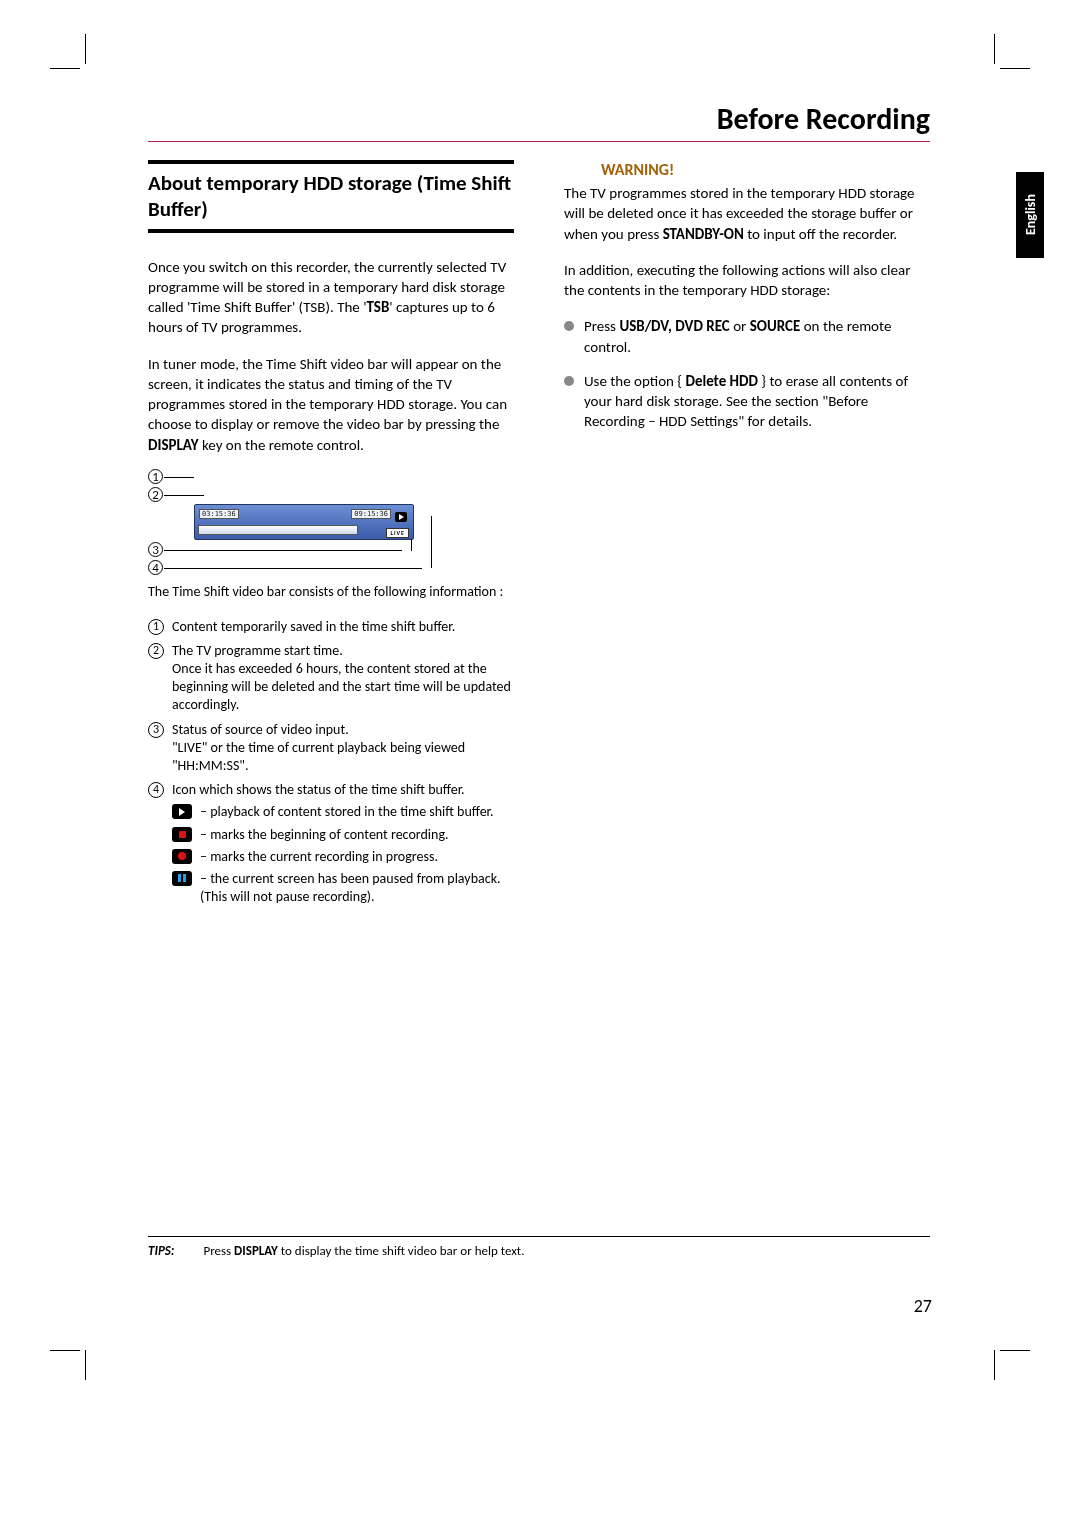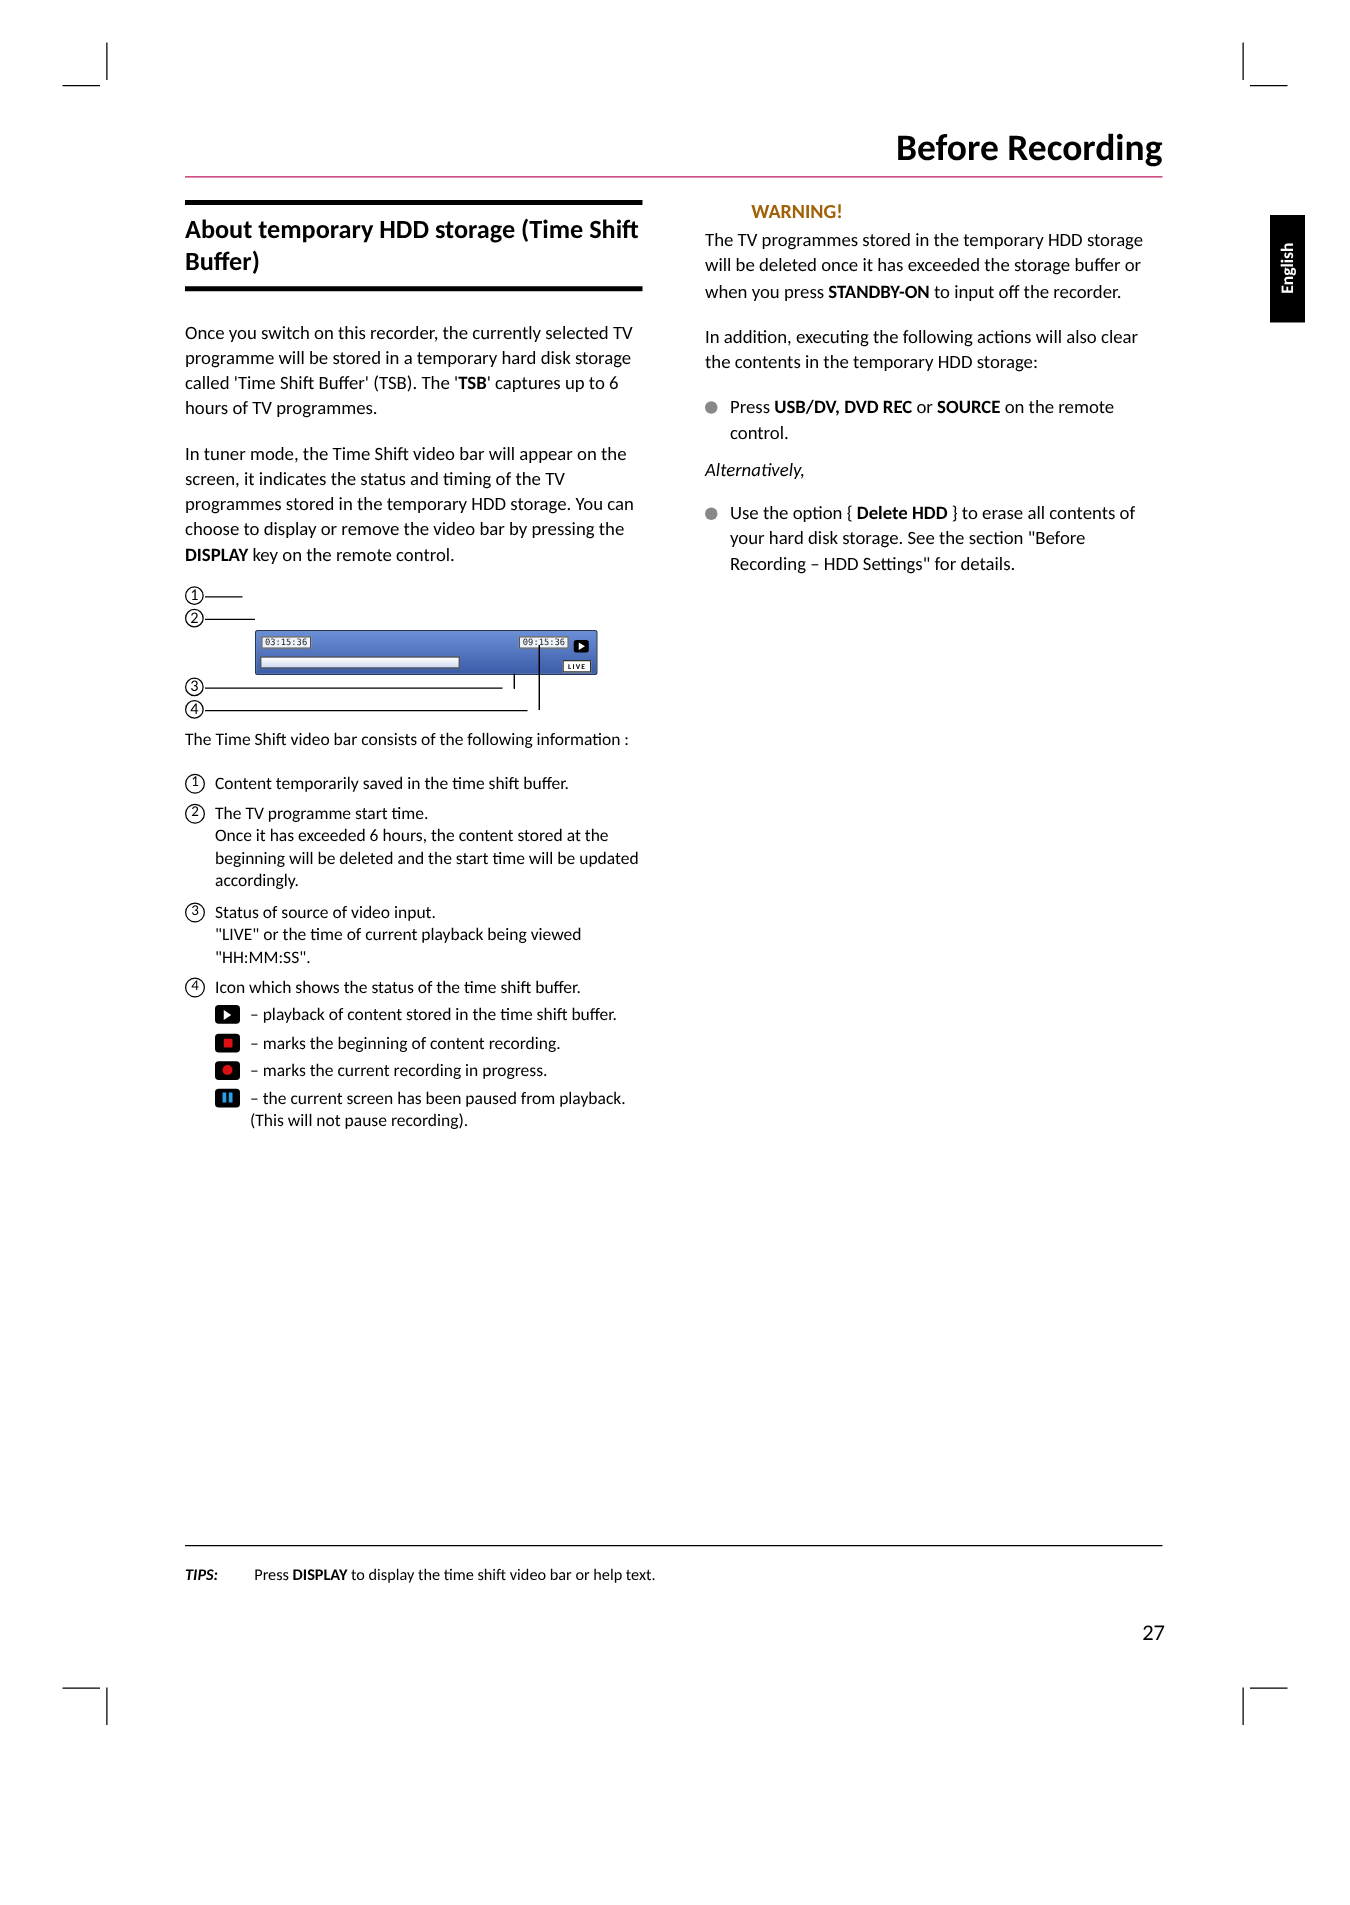--- a/index.html
+++ b/index.html
@@ -342,7 +342,6 @@
       <ul class="bullet-list">
         <li>
           <span>Press </span><b>USB/DV, DVD REC</b><span> or </span><b>SOURCE</b><span> on the remote control.</span>
-          <div class="italic" style="margin-top:10px; margin-left:-20px;">Alternatively,</div>
         </li>
         <li>
           <span>Use the option { </span><b>Delete HDD</b><span> } to erase all contents of your hard disk storage. See the section "Before Recording – HDD Settings" for details.</span>

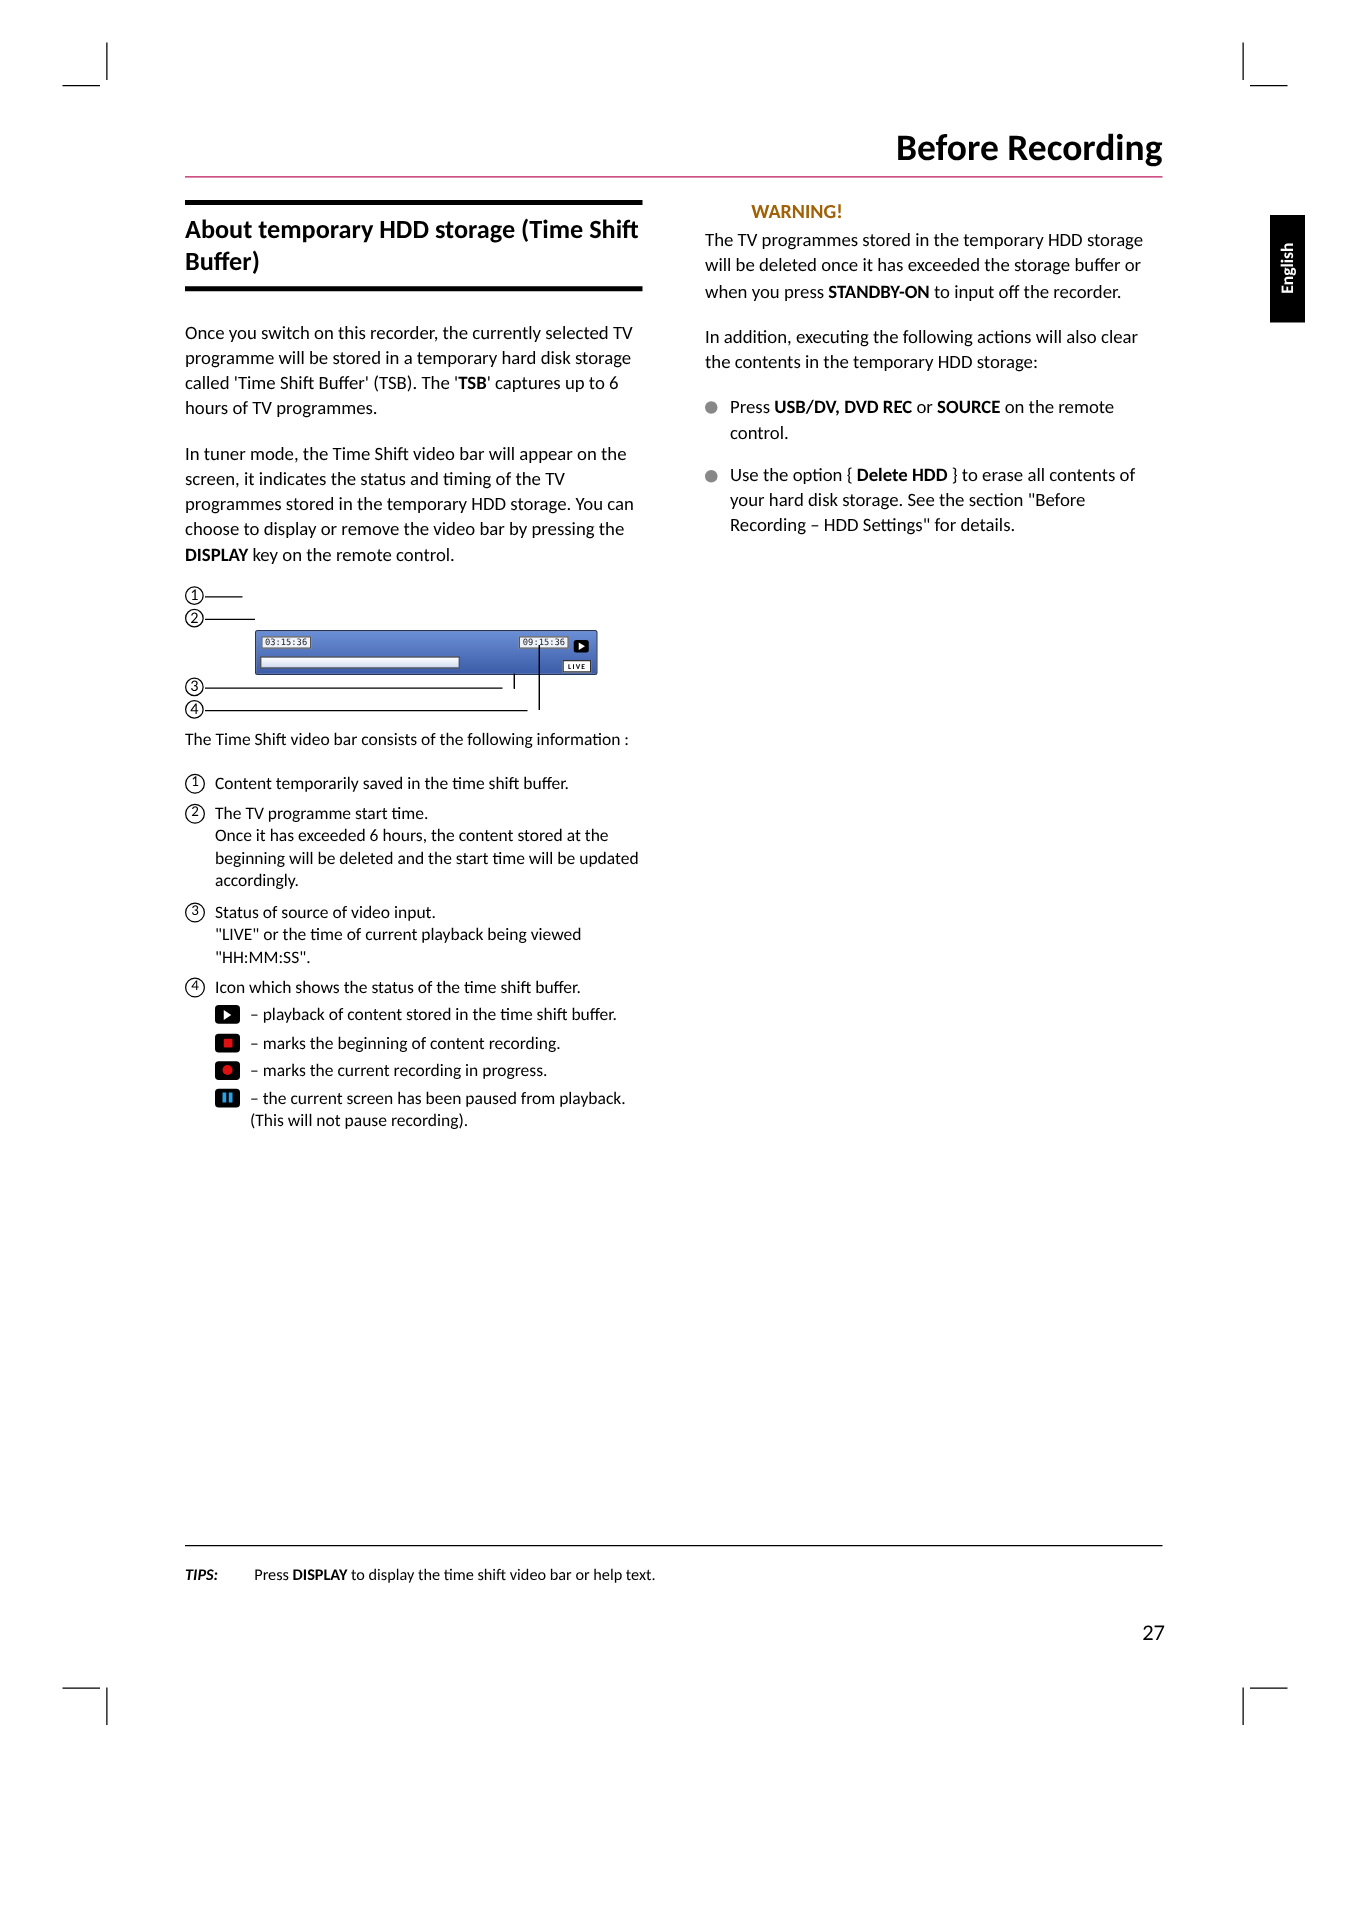--- a/index.html
+++ b/index.html
@@ -125,8 +125,8 @@
   }
   .vid-bar {
     position: absolute;
-    left: 56px; top: 33px;
-    width: 274px; height: 36px;
+    left: 46px; top: 33px;
+    width: 220px; height: 36px;
     background: linear-gradient(#6b8fd6, #3b5ca8);
     border: 1px solid #23345f;
     border-radius: 2px;

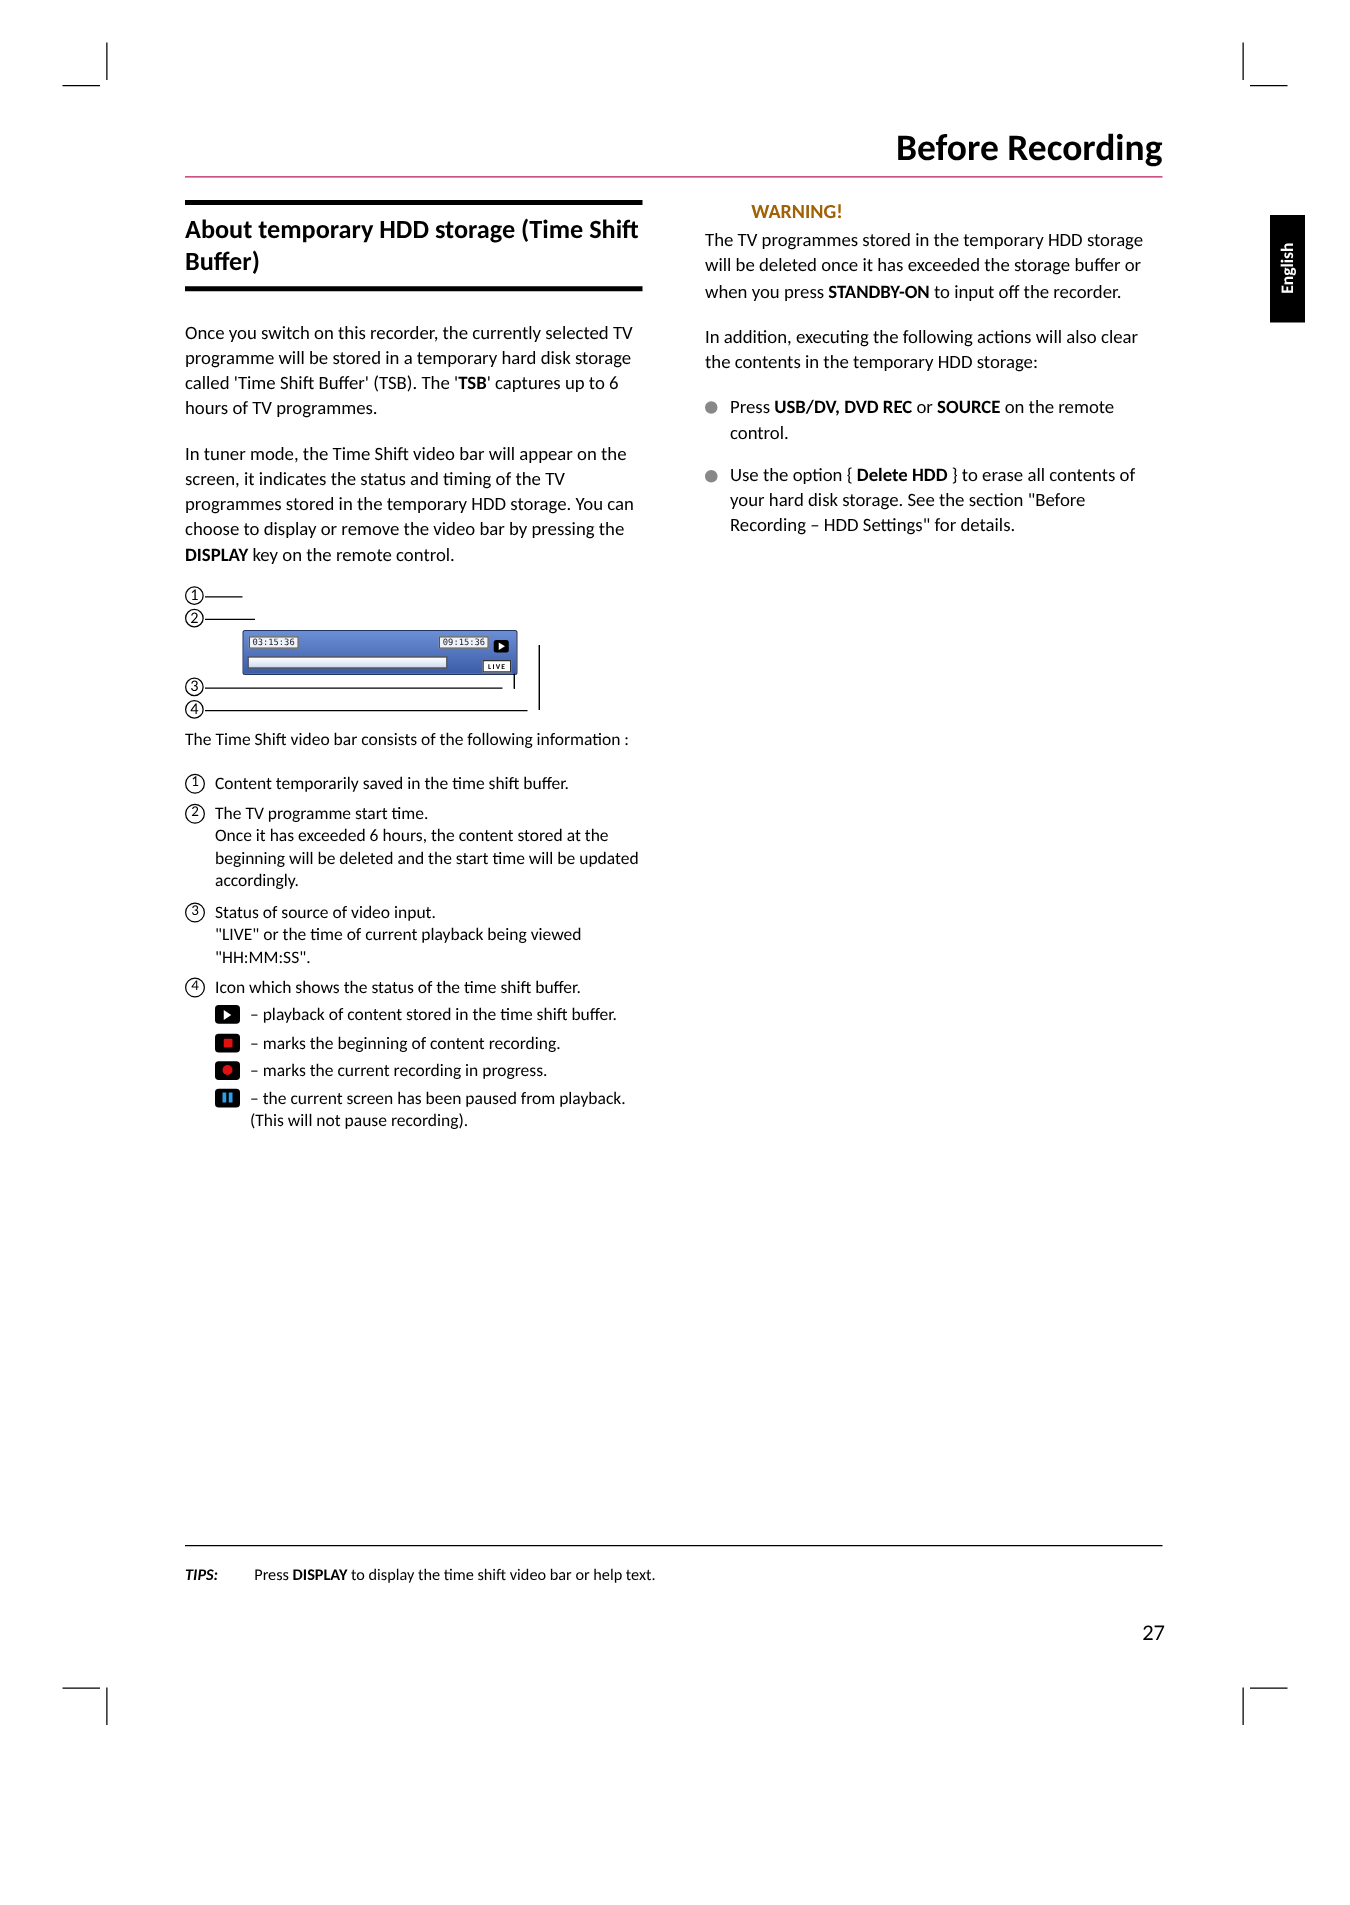--- a/index.html
+++ b/index.html
@@ -97,7 +97,7 @@
     top: 1236px;
     width: 782px;
     border-top: 0.7px solid #000;
-    padding-top: 16px;
+    padding-top: 6px;
     font-size: 13px;
   }
   .tips-line .lbl { font-weight: bold; font-style: italic; margin-right: 26px; }

